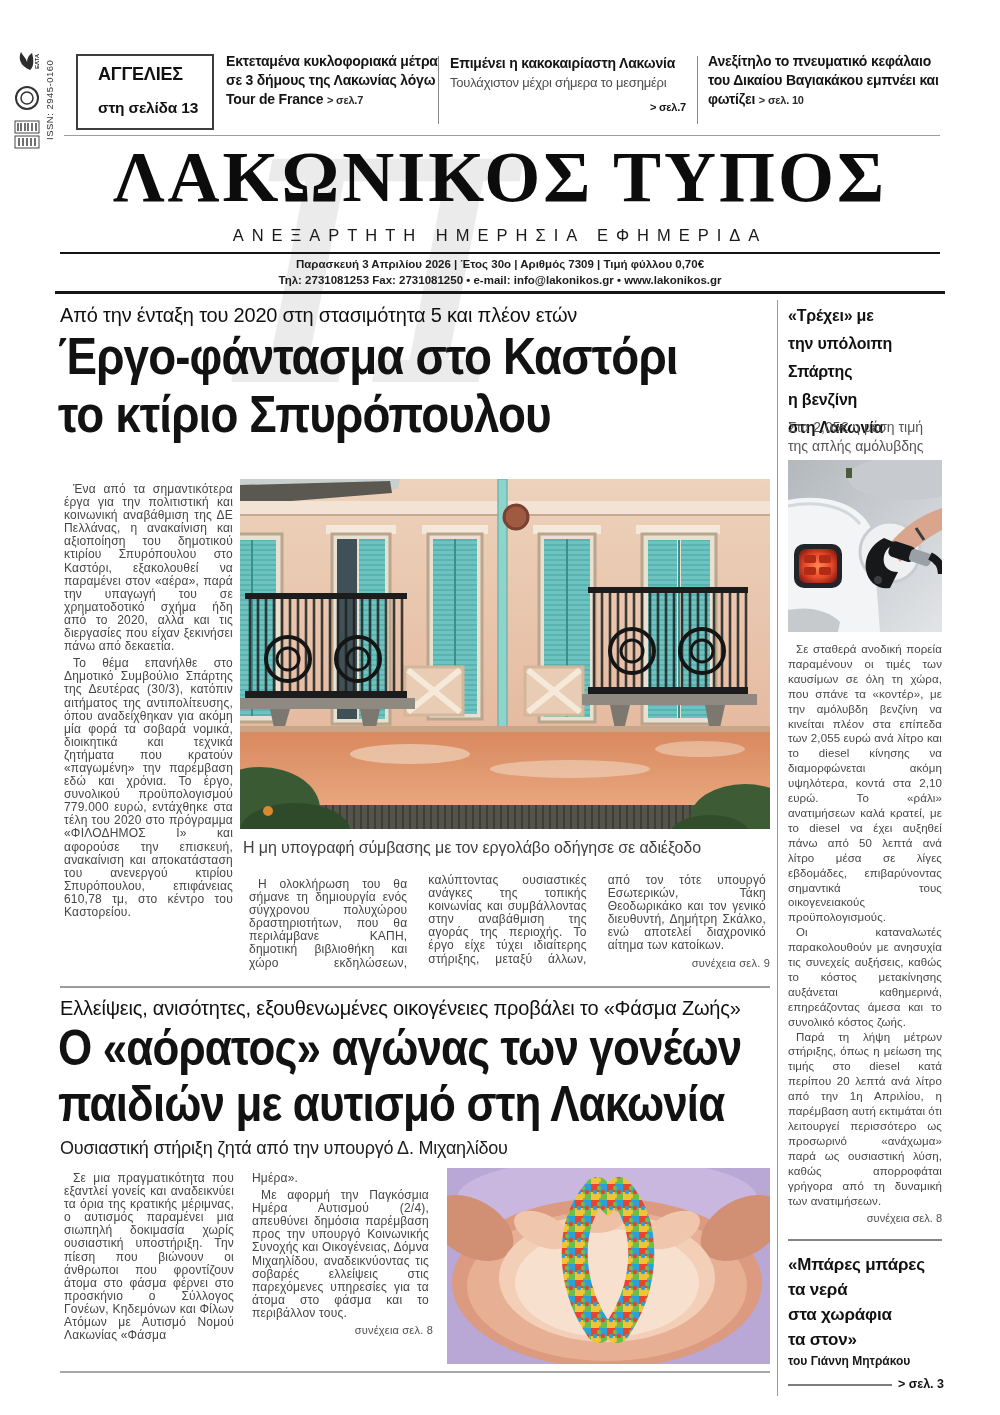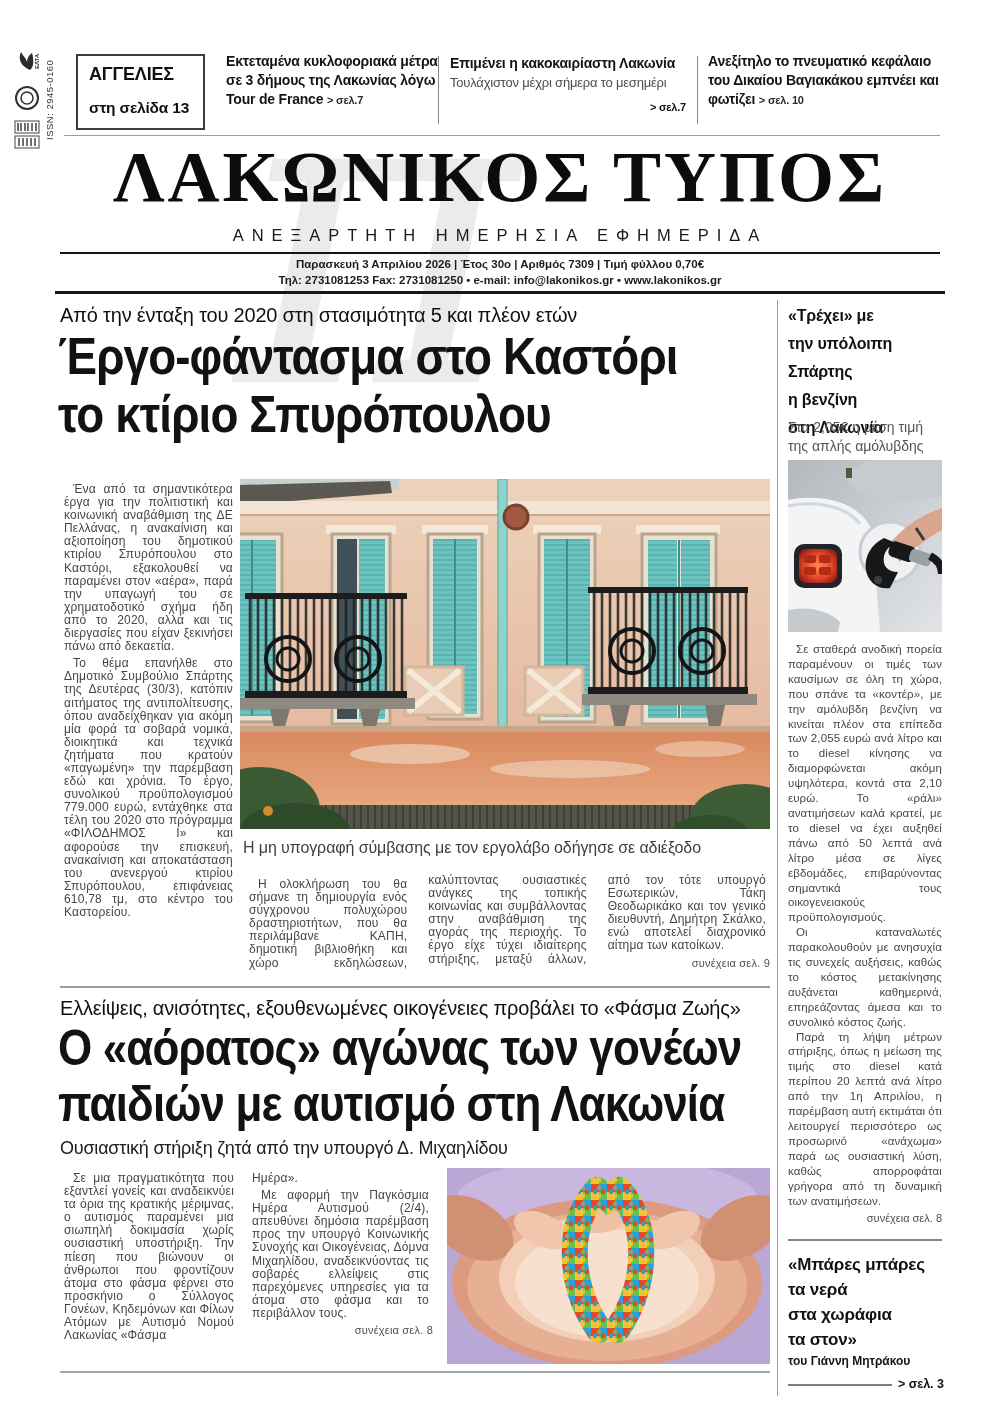--- a/index.html
+++ b/index.html
@@ -13,7 +13,7 @@
   .issn{left:44px;top:48px;height:92px;font-size:9.5px;color:#333;letter-spacing:.5px;
         writing-mode:vertical-rl;transform:rotate(180deg);z-index:1;}
   .adsbox{left:76px;top:54px;width:114px;height:64px;border:2px solid #3d3d3d;
-          padding:8px 0 0 11px;z-index:1;}
+          padding:8px 0 0 20px;z-index:1;}
   .adsbox .l1{font-weight:bold;font-size:18px;letter-spacing:-.2px;}
   .adsbox .l2{font-weight:bold;font-size:15.5px;margin-top:14px;letter-spacing:-.2px;}
   .teaser{z-index:1;font-weight:bold;font-size:14px;line-height:19px;letter-spacing:-.2px;color:#141414;}

